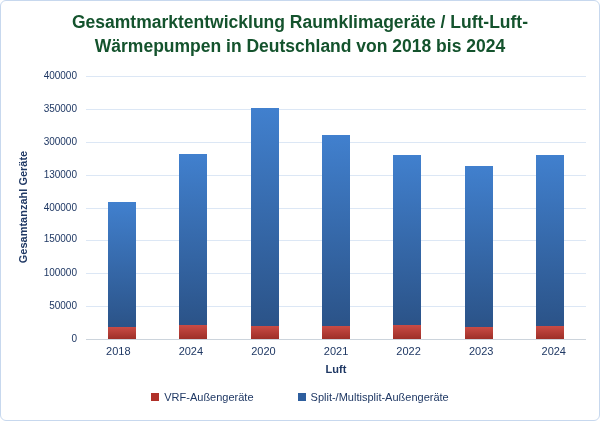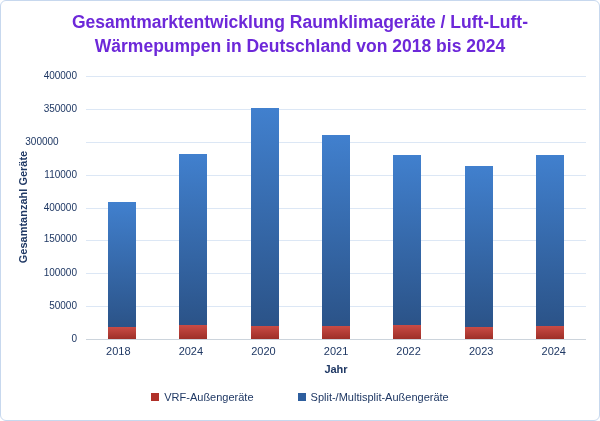--- a/index.html
+++ b/index.html
@@ -10,7 +10,7 @@
   }
   .title{
     position:absolute;top:10px;left:30px;right:30px;text-align:center;
-    font-size:17.5px;font-weight:bold;line-height:1.35;color:#6d28d9;
+    font-size:17.5px;font-weight:bold;line-height:1.35;color:#14532d;
   }
   .y-axis-title{
     position:absolute;left:22px;top:206px;transform:translate(-50%,-50%) rotate(-90deg);

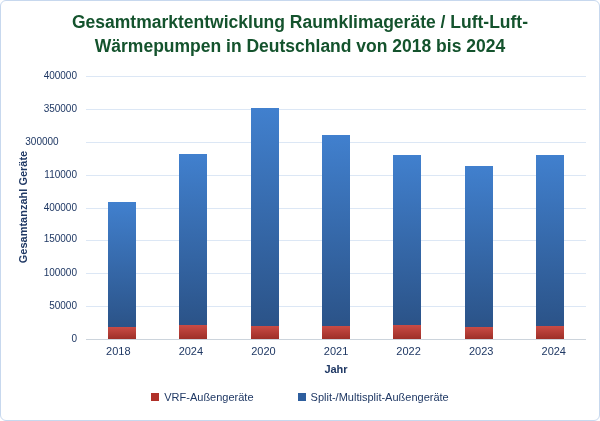--- a/index.html
+++ b/index.html
@@ -57,7 +57,7 @@
   <div class="yticks">
       <div class="ytick" style="top: 69px;">400000</div>
       <div class="ytick" style="top: 101.875px;">350000</div>
-      <div class="ytick" style="top: 134.75px; text-align: center;">300000</div>
+      <div class="ytick" style="top: 134.75px;">300000</div>
       <div class="ytick" style="top: 167.625px;">110000</div>
       <div class="ytick" style="top: 200.5px;">400000</div>
       <div class="ytick" style="top: 232px;">150000</div>

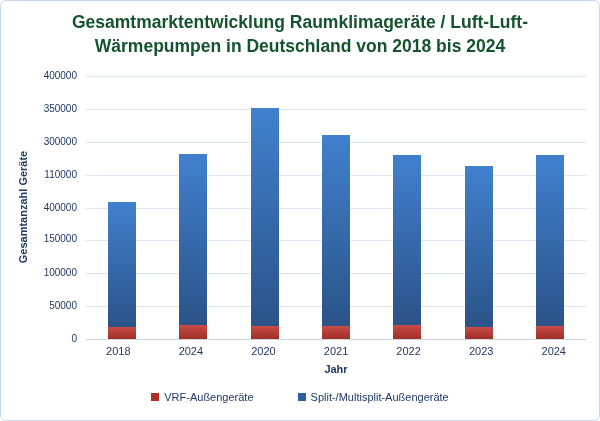--- a/index.html
+++ b/index.html
@@ -58,7 +58,7 @@
       <div class="ytick" style="top: 69px;">400000</div>
       <div class="ytick" style="top: 101.875px;">350000</div>
       <div class="ytick" style="top: 134.75px;">300000</div>
-      <div class="ytick" style="top: 167.625px;">110000</div>
+      <div class="ytick" style="top: 167.625px;">130000</div>
       <div class="ytick" style="top: 200.5px;">400000</div>
       <div class="ytick" style="top: 232px;">150000</div>
       <div class="ytick" style="top: 266.25px;">100000</div>

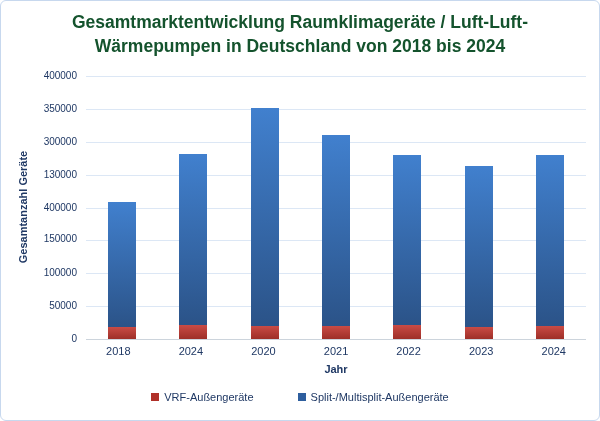--- a/index.html
+++ b/index.html
@@ -129,7 +129,7 @@
       <div class="xtick">2023</div>
       <div class="xtick">2024</div>
     </div>
-  <div class="x-axis-title">Jahr</div>
+  <div class="x-axis-title">Luft</div>
   <div class="legend">
       <div class="legend-item">
         <span class="legend-swatch" style="background: rgb(176, 48, 41);"></span>

